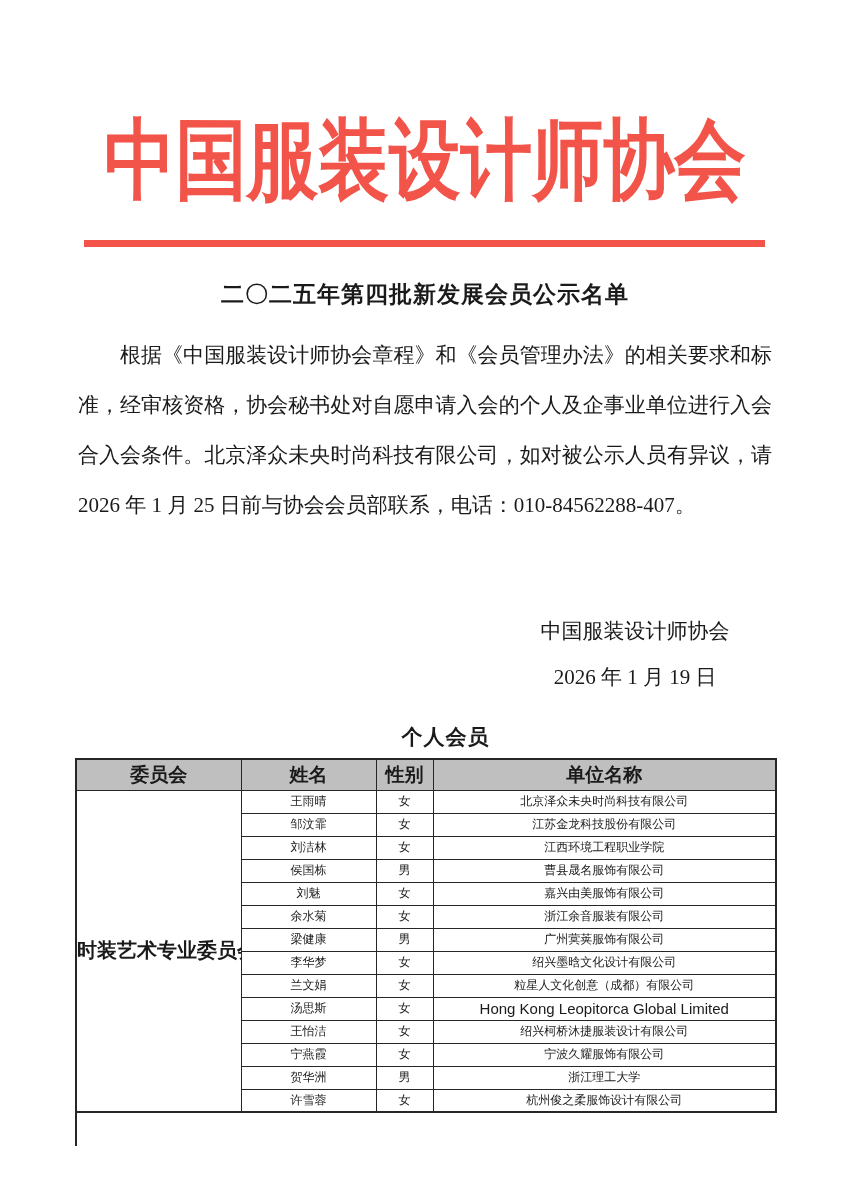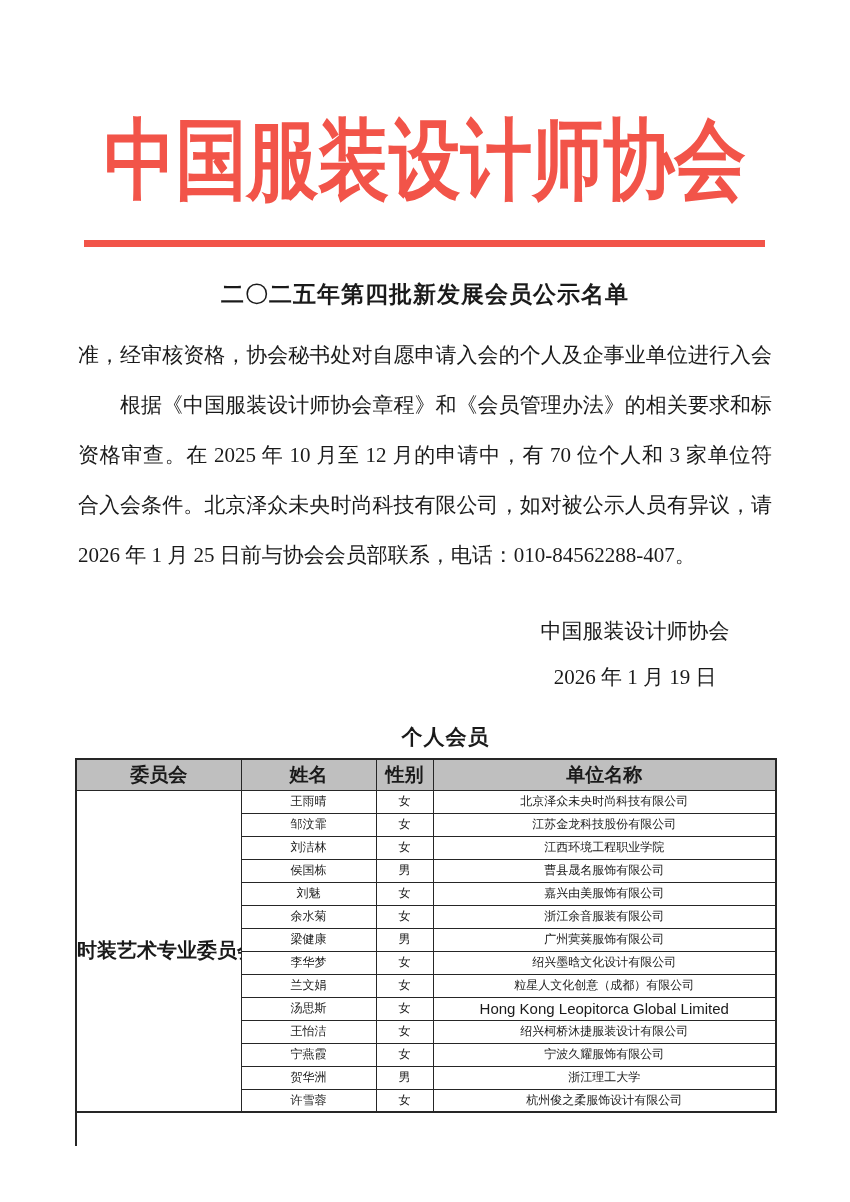--- a/index.html
+++ b/index.html
@@ -160,8 +160,8 @@
   <h1 class="doc-title">二〇二五年第四批新发展会员公示名单</h1>
 
   <div class="notice-body">
+    <p class="line just indent">根据《中国服装设计师协会章程》和《会员管理办法》的相关要求和标</p>
     <p class="line just">准，经审核资格，协会秘书处对自愿申请入会的个人及企事业单位进行入会</p>
-    <p class="line just indent">根据《中国服装设计师协会章程》和《会员管理办法》的相关要求和标</p>
     <p class="line just">资格审查。在 2025 年 10 月至 12 月的申请中，有 70 位个人和 3 家单位符</p>
     <p class="line just">合入会条件。北京泽众未央时尚科技有限公司，如对被公示人员有异议，请在</p>
     <p class="line">2026 年 1 月 25 日前与协会会员部联系，电话：010-84562288-407。</p>

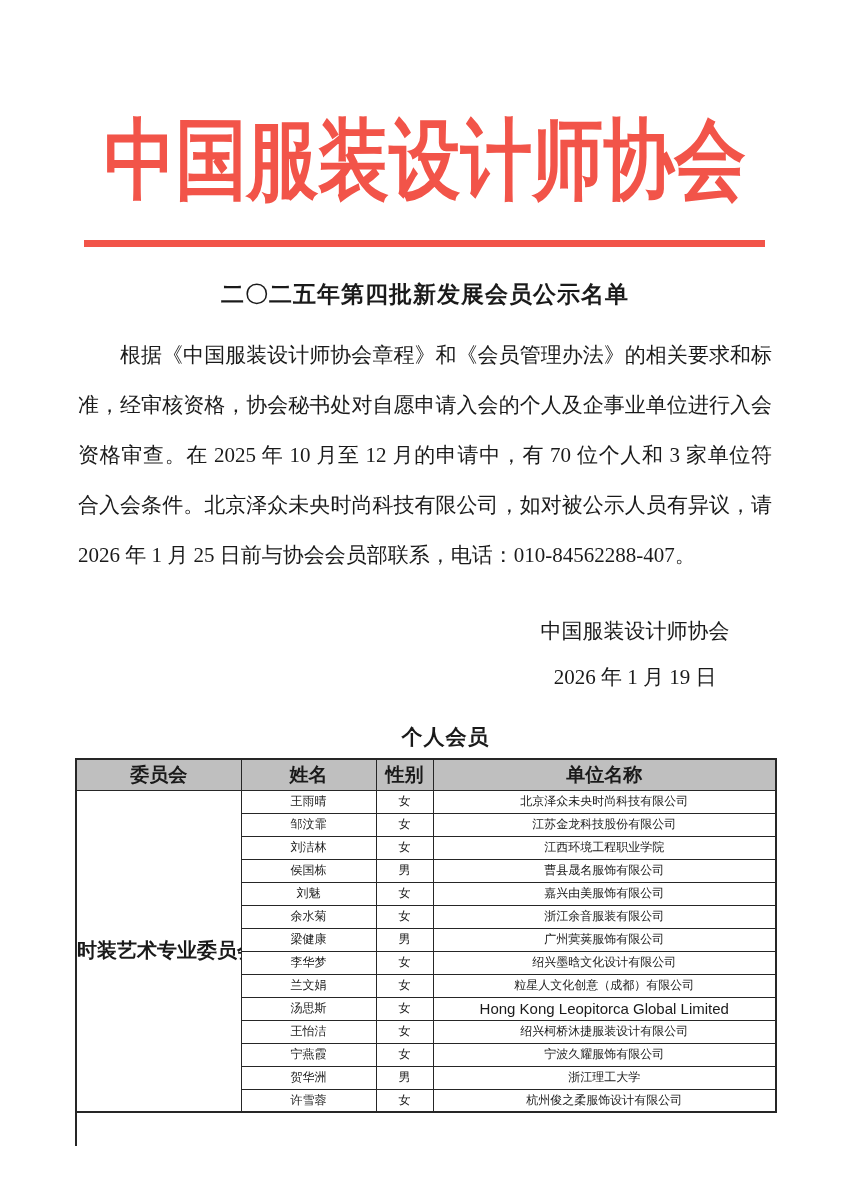--- a/index.html
+++ b/index.html
@@ -162,7 +162,6 @@
   <div class="notice-body">
     <p class="line just indent">根据《中国服装设计师协会章程》和《会员管理办法》的相关要求和标</p>
     <p class="line just">准，经审核资格，协会秘书处对自愿申请入会的个人及企事业单位进行入会</p>
-    <p class="line just">资格审查。在 2025 年 10 月至 12 月的申请中，有 70 位个人和 3 家单位符</p>
     <p class="line just">合入会条件。北京泽众未央时尚科技有限公司，如对被公示人员有异议，请在</p>
     <p class="line">2026 年 1 月 25 日前与协会会员部联系，电话：010-84562288-407。</p>
   </div>

